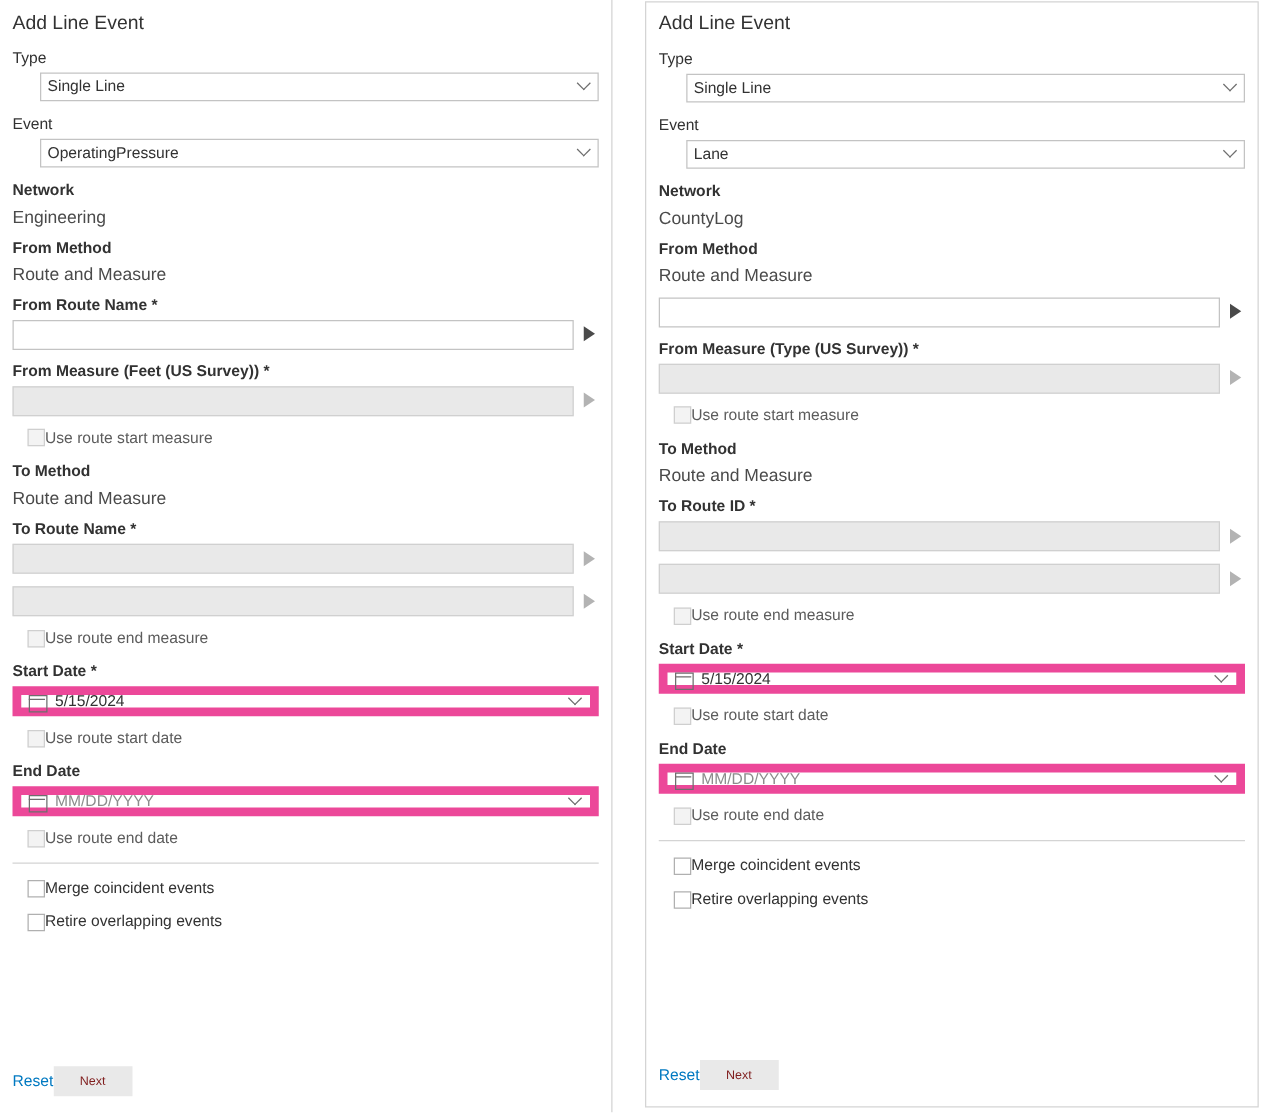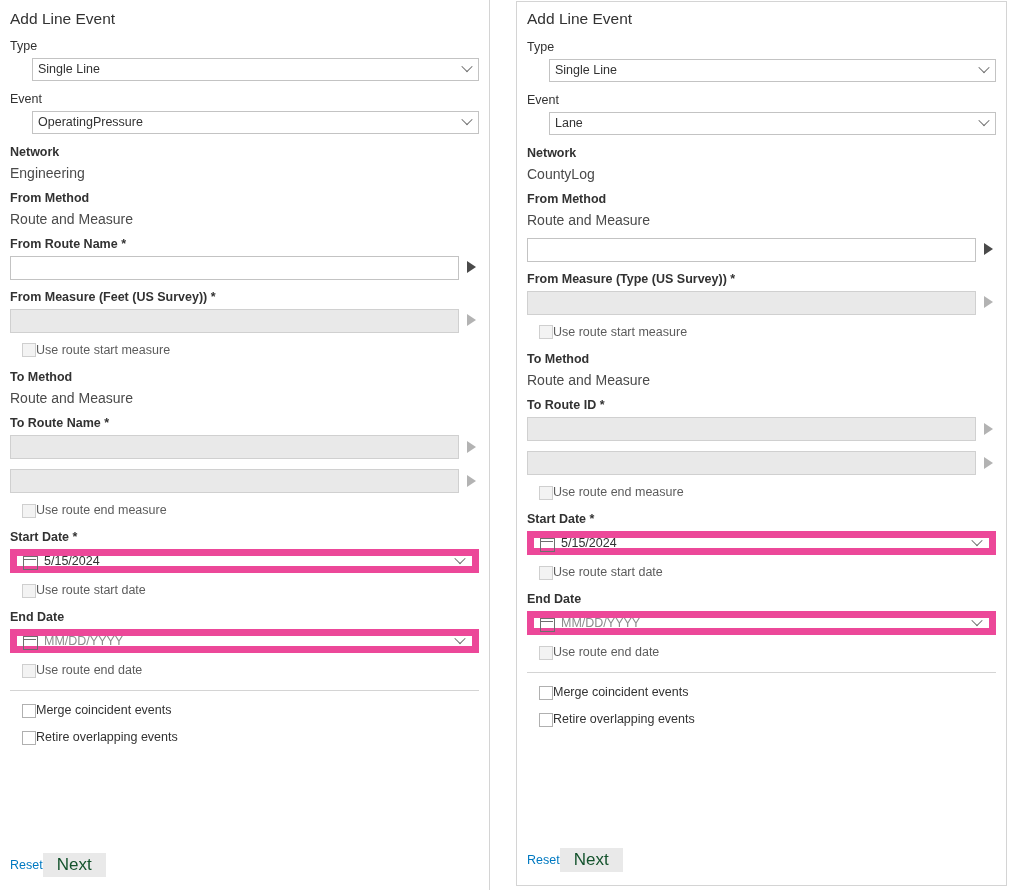--- a/index.html
+++ b/index.html
@@ -220,9 +220,9 @@
   }
   .next-btn {
     background: #e9e9e9;
-    color: #14532d;
+    color: #7f1d1d;
     border: none;
-    font-size: 17px;
+    font-size: 10px;
     font-family: "Liberation Sans", sans-serif;
     width: 63px;
     height: 24px;

